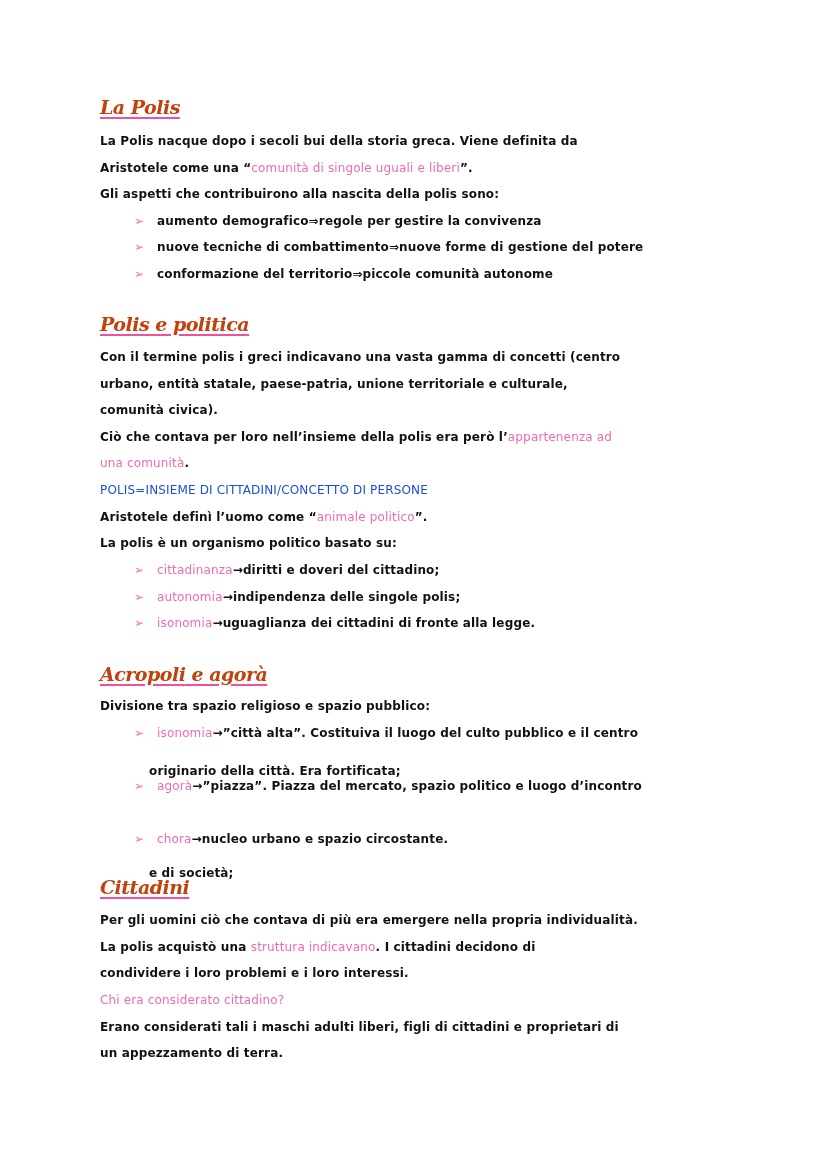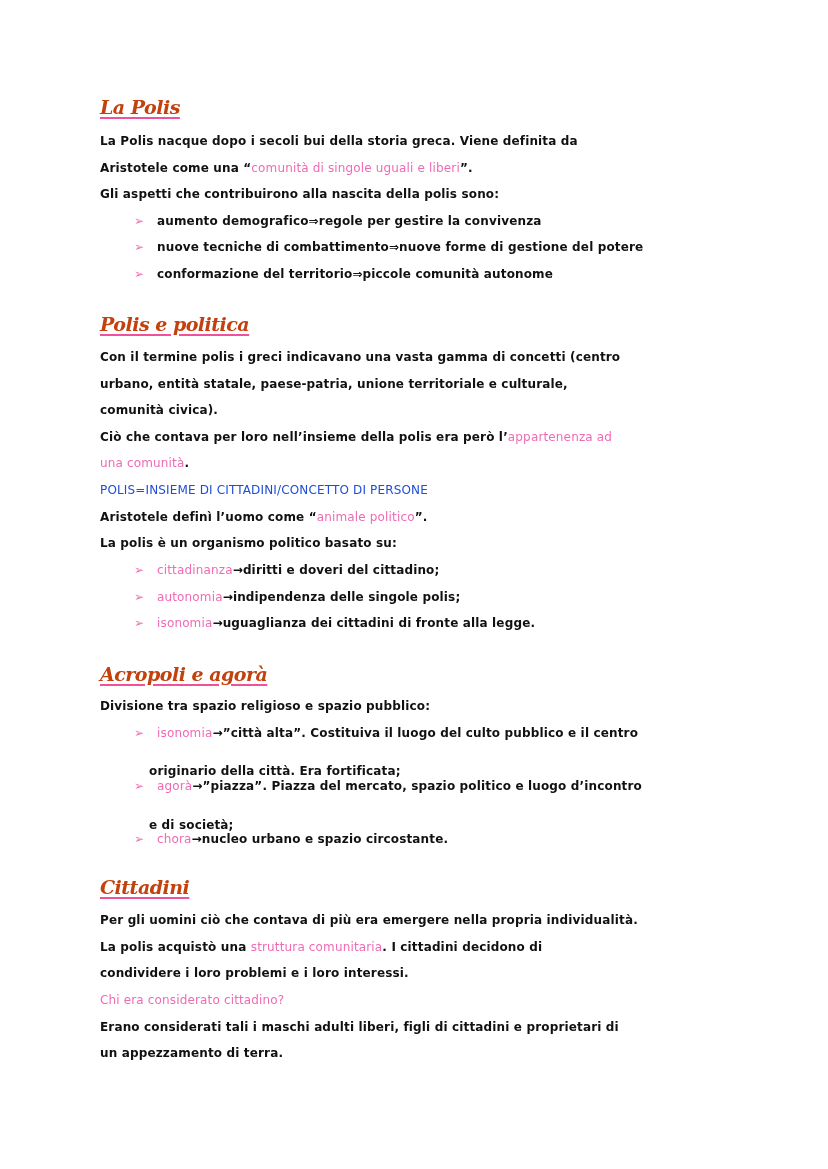--- a/index.html
+++ b/index.html
@@ -72,7 +72,7 @@
   <div class="line indent" style="top:776px">
     <span class="bullet">➢</span><span class="pink">agorà</span><span>→”piazza”. Piazza del mercato, spazio politico e luogo d’incontro</span>
   </div>
-  <div class="line indent2" style="top:803px">e di società;</div>
+  <div class="line indent2" style="top:851px">e di società;</div>
   <div class="line indent" style="top:829px">
     <span class="bullet">➢</span><span class="pink">chora</span><span>→nucleo urbano e spazio circostante.</span>
   </div>

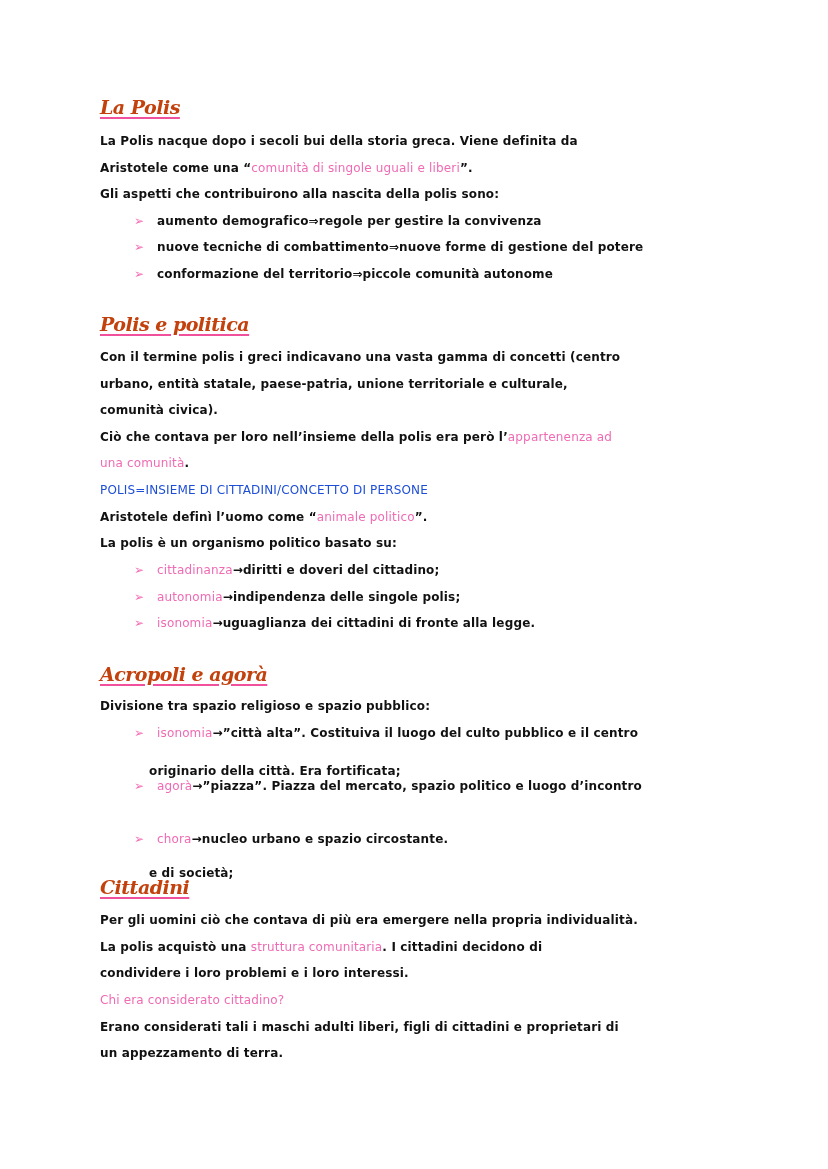--- a/index.html
+++ b/index.html
@@ -80,7 +80,7 @@
   <div class="heading" style="top:876px">Cittadini</div>
   <div class="line" style="top:910px">Per gli uomini ciò che contava di più era emergere nella propria individualità.</div>
   <div class="line" style="top:937px">
-    <span>La polis acquistò una </span><span class="pink">struttura comunitaria</span><span>. I cittadini decidono di</span>
+    <span>La polis acquistò una </span><span class="pink">struttura indicavano</span><span>. I cittadini decidono di</span>
   </div>
   <div class="line" style="top:963px">condividere i loro problemi e i loro interessi.</div>
   <div class="line pink" style="top:990px">Chi era considerato cittadino?</div>

